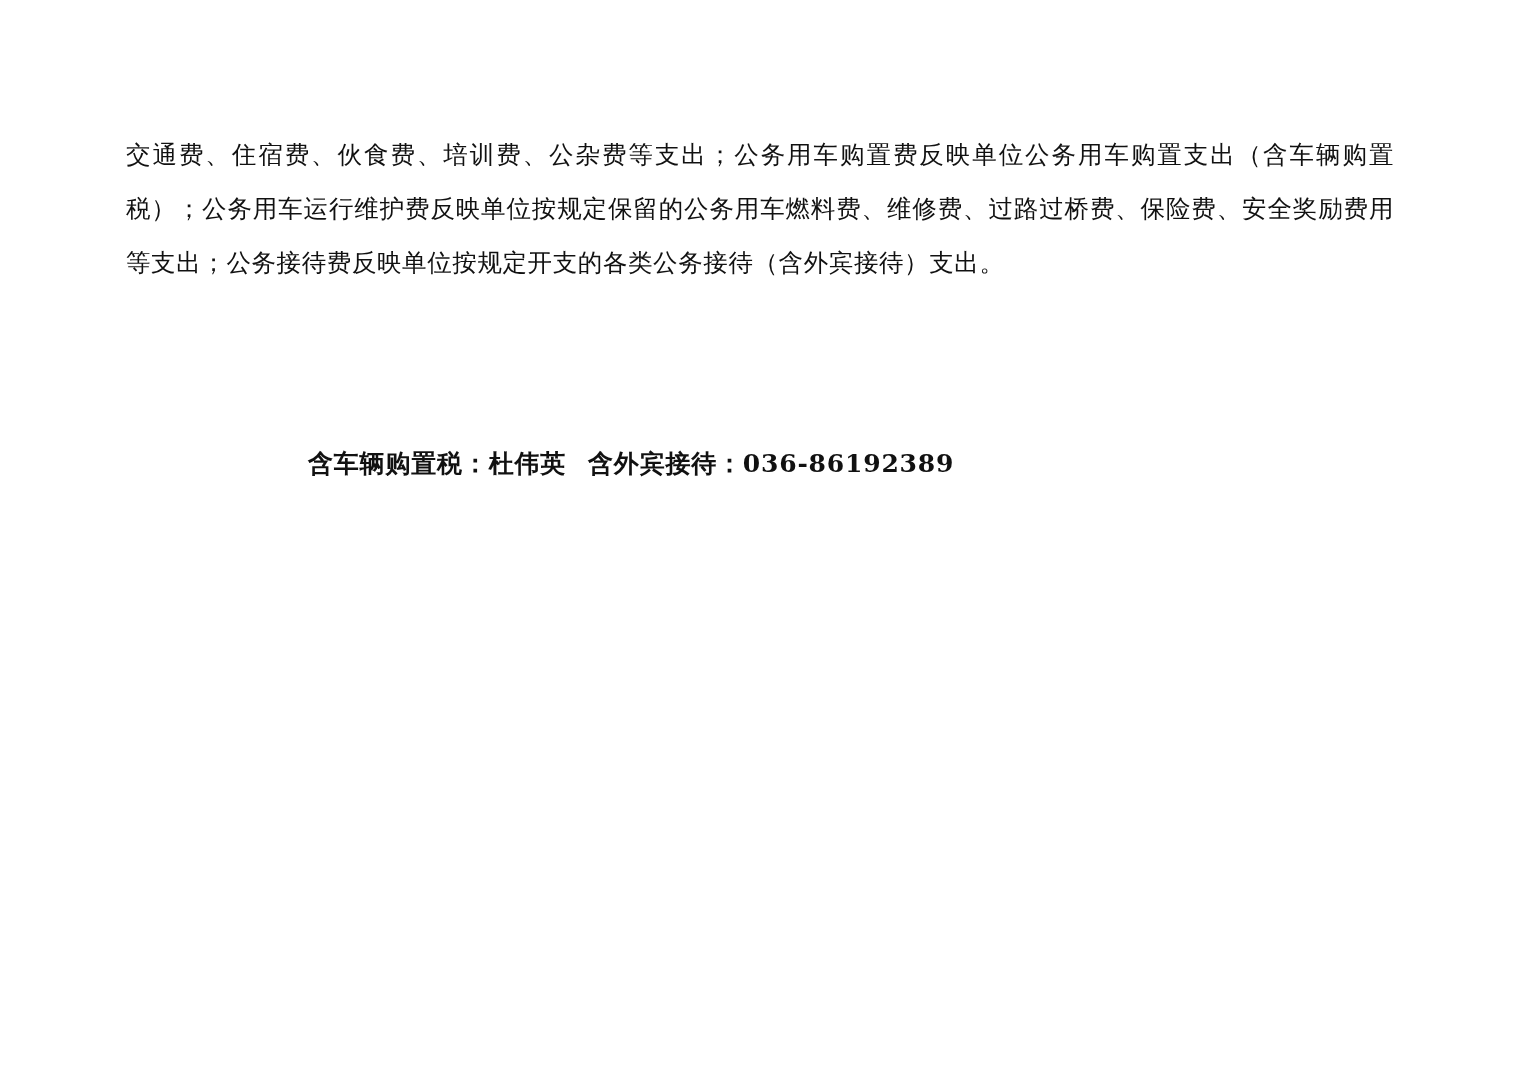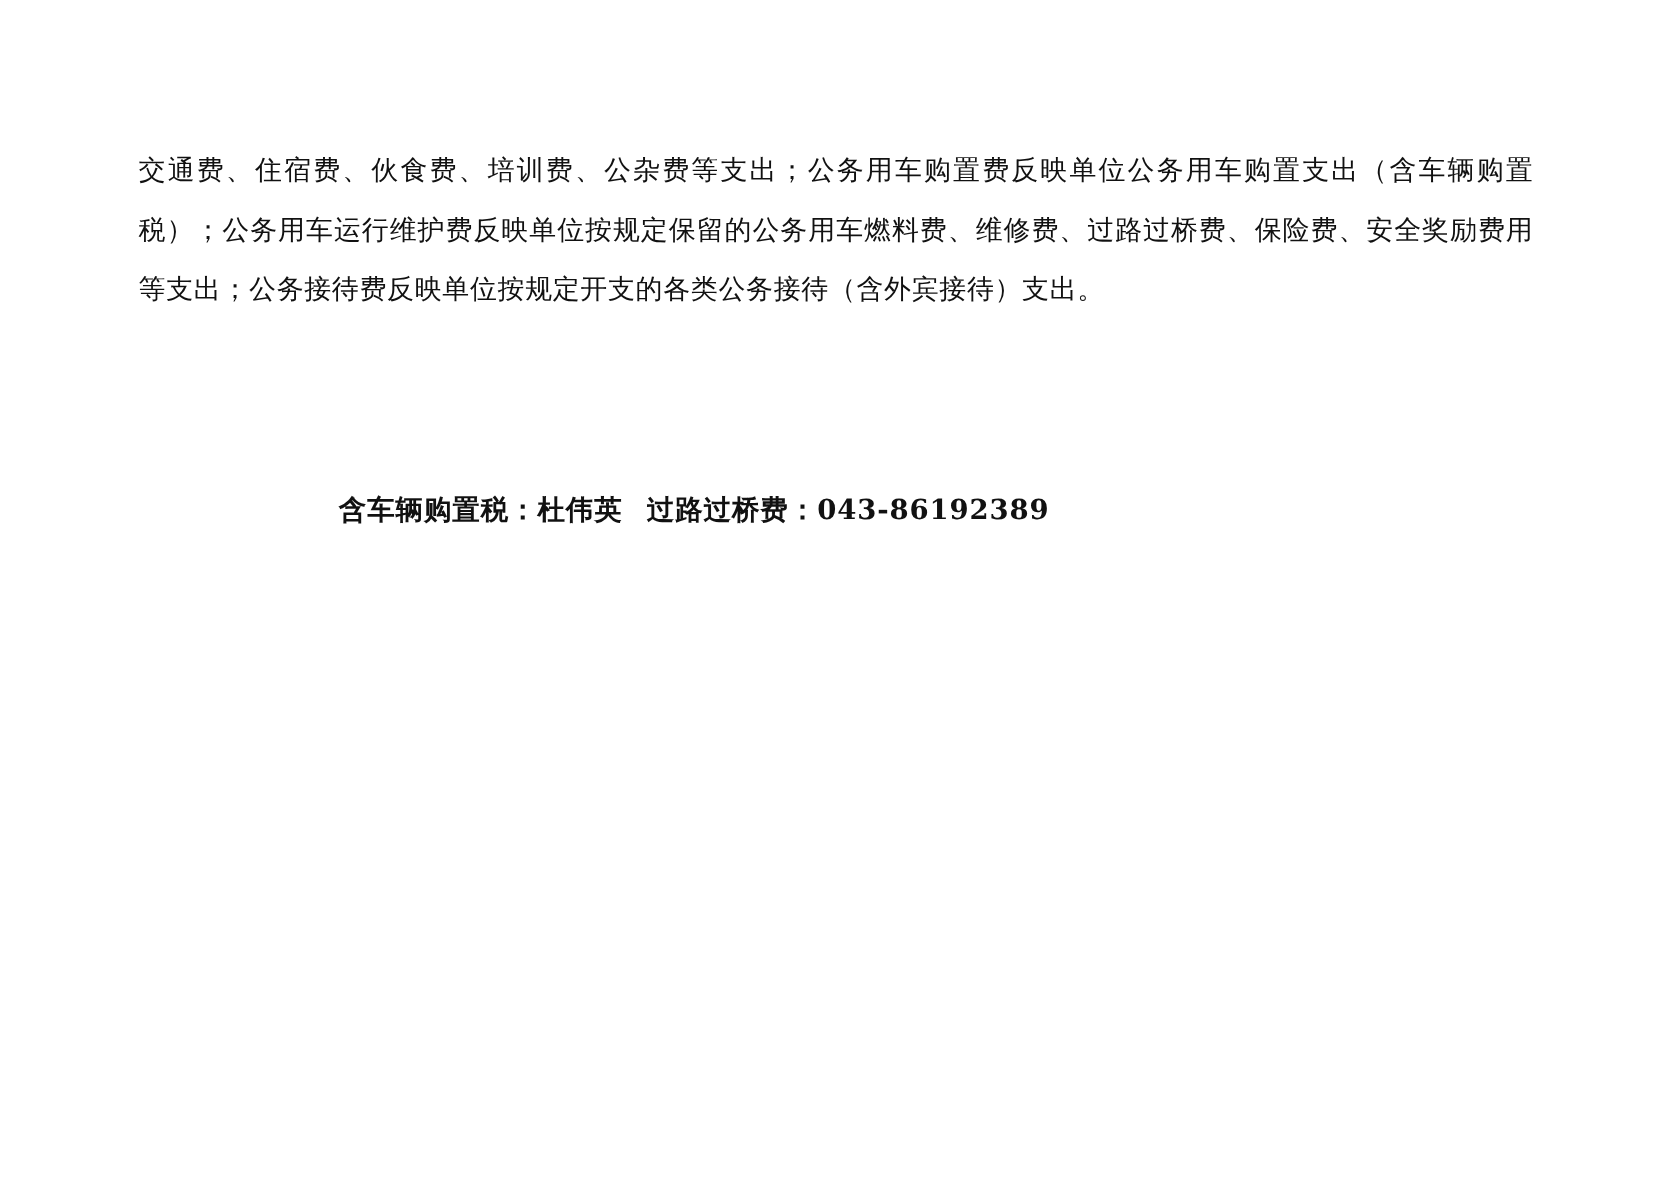--- a/index.html
+++ b/index.html
@@ -59,7 +59,7 @@
   <div class="body-paragraph">交通费、住宿费、伙食费、培训费、公杂费等支出；公务用车购置费反映单位公务用车购置支出（含车辆购置税）；公务用车运行维护费反映单位按规定保留的公务用车燃料费、维修费、过路过桥费、保险费、安全奖励费用等支出；公务接待费反映单位按规定开支的各类公务接待（含外宾接待）支出。</div>
 
   <div class="contact-line">
-    <span>含车辆购置税：</span><span>杜伟英</span><span class="gap"></span><span>过路过桥费：</span><span>043-86192389</span>
+    <span>含车辆购置税：</span><span>杜伟英</span><span class="gap"></span><span>含外宾接待：</span><span>043-86192389</span>
   </div>
 
 </div>

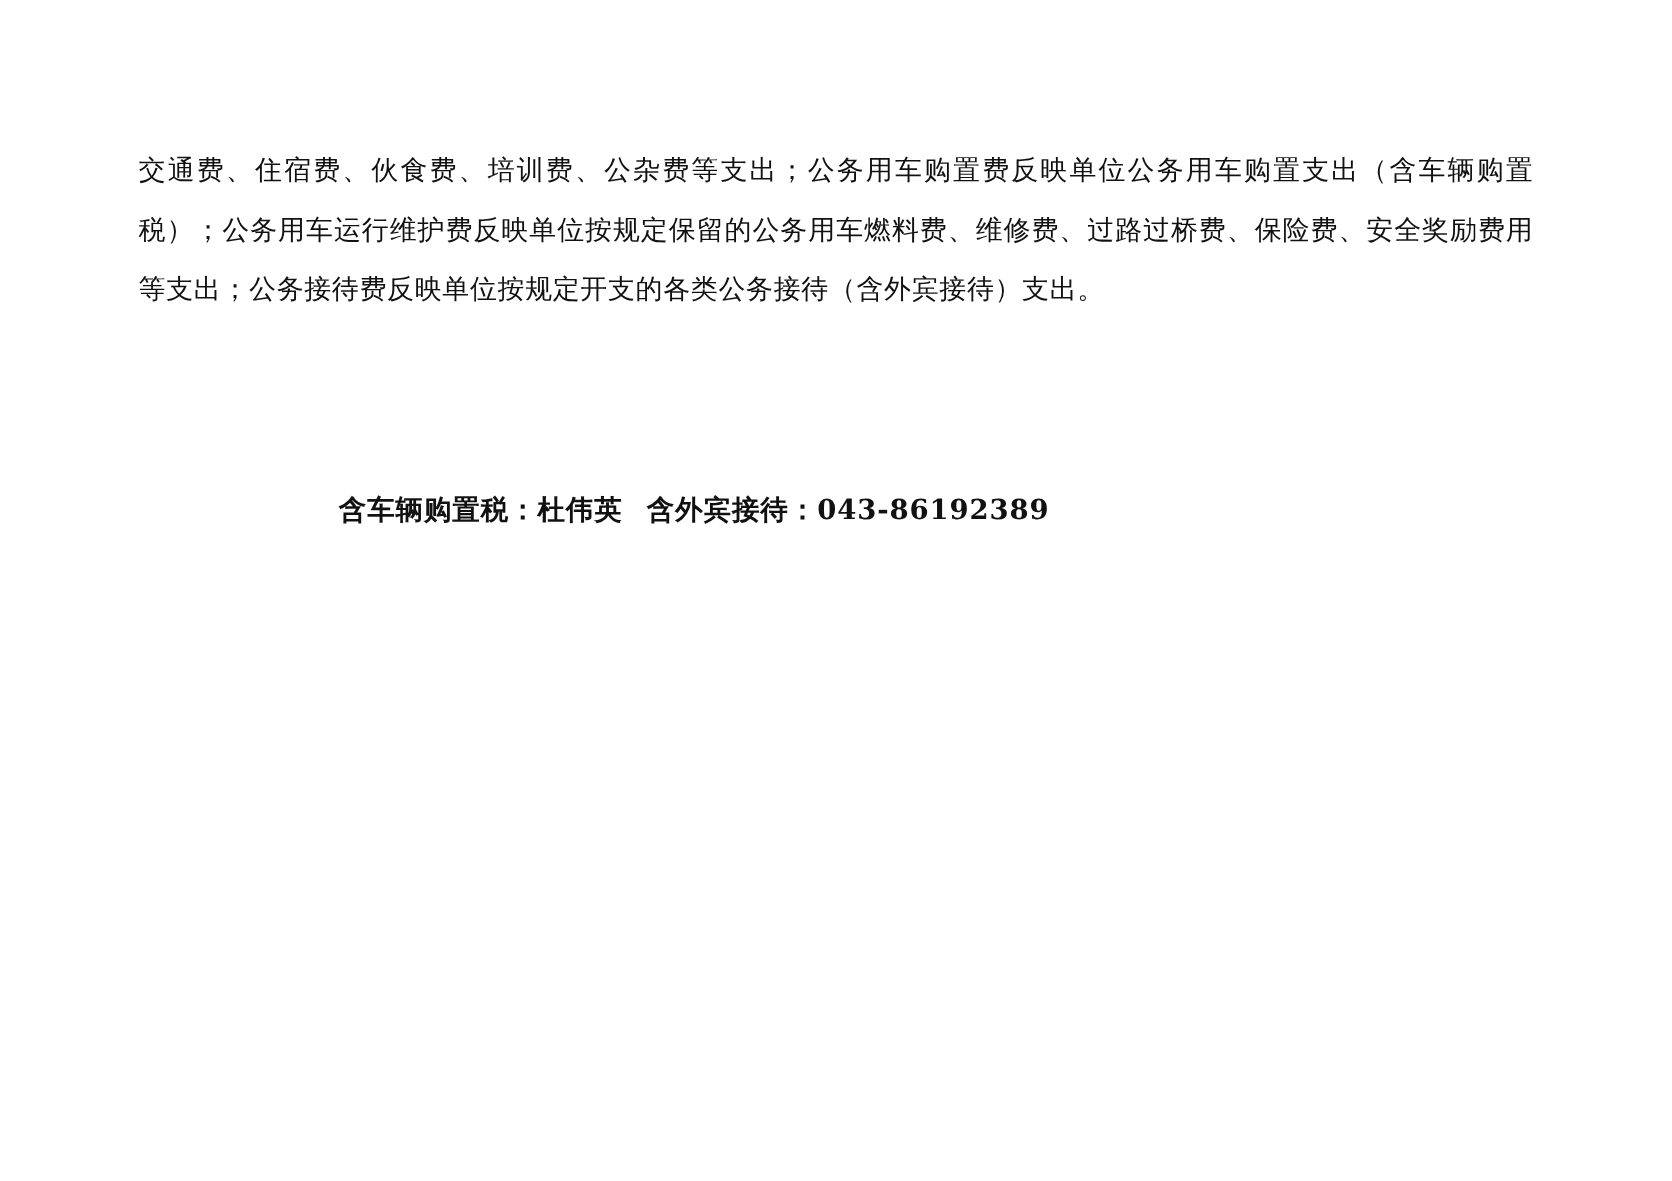--- a/index.html
+++ b/index.html
@@ -59,7 +59,7 @@
   <div class="body-paragraph">交通费、住宿费、伙食费、培训费、公杂费等支出；公务用车购置费反映单位公务用车购置支出（含车辆购置税）；公务用车运行维护费反映单位按规定保留的公务用车燃料费、维修费、过路过桥费、保险费、安全奖励费用等支出；公务接待费反映单位按规定开支的各类公务接待（含外宾接待）支出。</div>
 
   <div class="contact-line">
-    <span>含车辆购置税：</span><span>杜伟英</span><span class="gap"></span><span>含外宾接待：</span><span>043-86192389</span>
+    <span>含车辆购置税：</span><span>杜伟英</span><span class="gap"></span><span>含外宾接待：</span><span>036-86192389</span>
   </div>
 
 </div>

